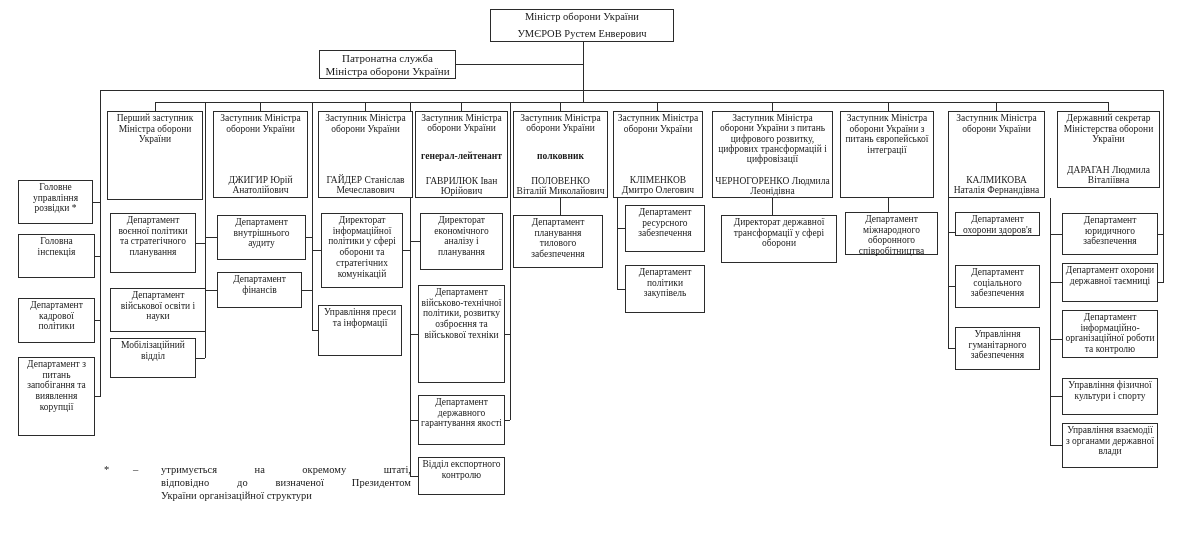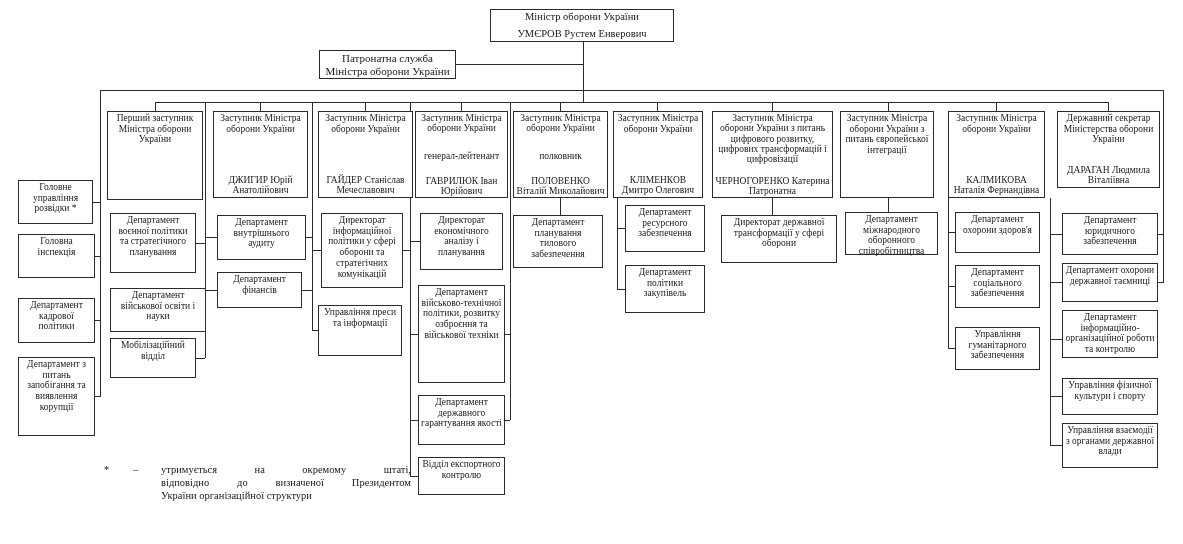--- a/index.html
+++ b/index.html
@@ -16,7 +16,7 @@
   .bx p{margin:0;width:100%;}
   .bx p:empty{display:none;}
   .bx .nm{margin-top:4px;}
-  .bx .rk{margin-top:4px;}
+  .bx .rk{margin-top:4px;font-weight:bold;}
   .bx .rk + .nm{margin-top:0;}
   .minister{font-size:10.5px;}
   .patron{font-size:11px;}

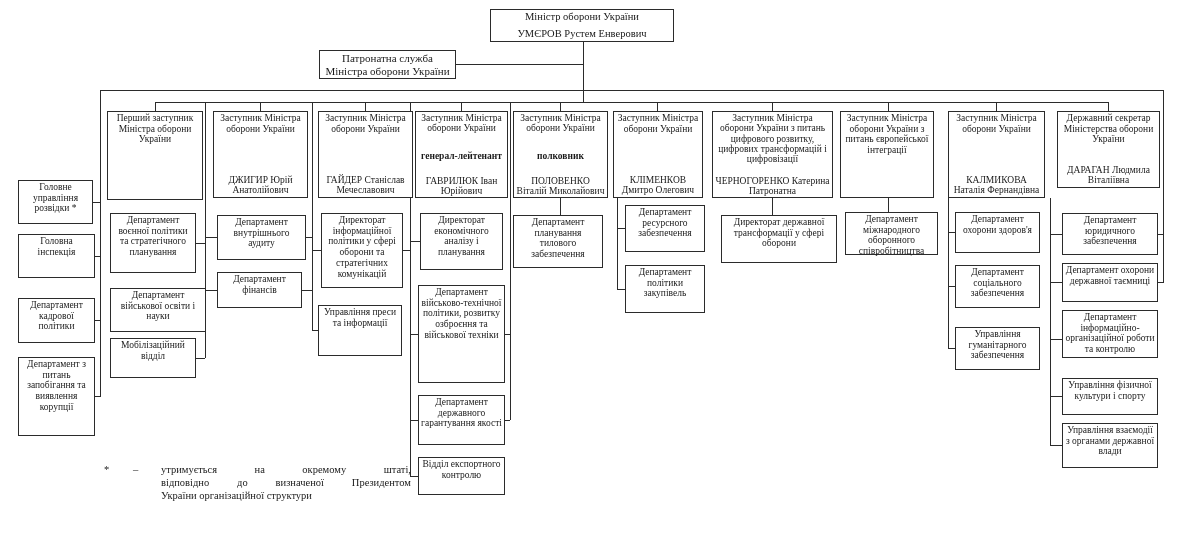--- a/index.html
+++ b/index.html
@@ -209,7 +209,7 @@
 
   <div class="bx tight" style="left:712px;top:111px;width:121px;height:87px">
     <p>Заступник Міністра оборони України з питань цифрового розвитку, цифрових трансформацій і цифровізації</p>
-    <p class="nm">ЧЕРНОГОРЕНКО Катерина Патронатна</p>
+    <p class="nm">ЧЕРНОГОРЕНКО Людмила Леонідівна</p>
   </div>
   <div class="bx" style="left:721px;top:215px;width:116px;height:48px">
     <p>Директорат державної трансформації у сфері оборони</p>

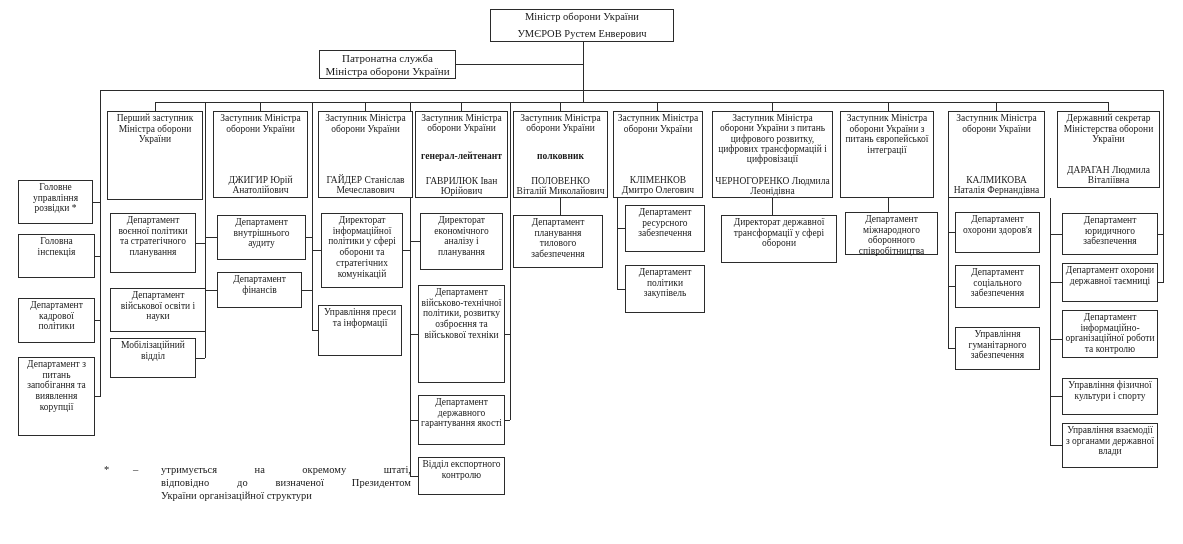--- a/index.html
+++ b/index.html
@@ -226,7 +226,7 @@
     <p>Заступник Міністра оборони України</p>
     <p class="nm">КАЛМИКОВА Наталія Фернандівна</p>
   </div>
-  <div class="bx" style="left:955px;top:212px;width:85px;height:41px">
+  <div class="bx" style="left:955px;top:212px;width:85px;height:24px">
     <p>Департамент охорони здоров'я</p>
   </div>
   <div class="bx" style="left:955px;top:265px;width:85px;height:43px">

